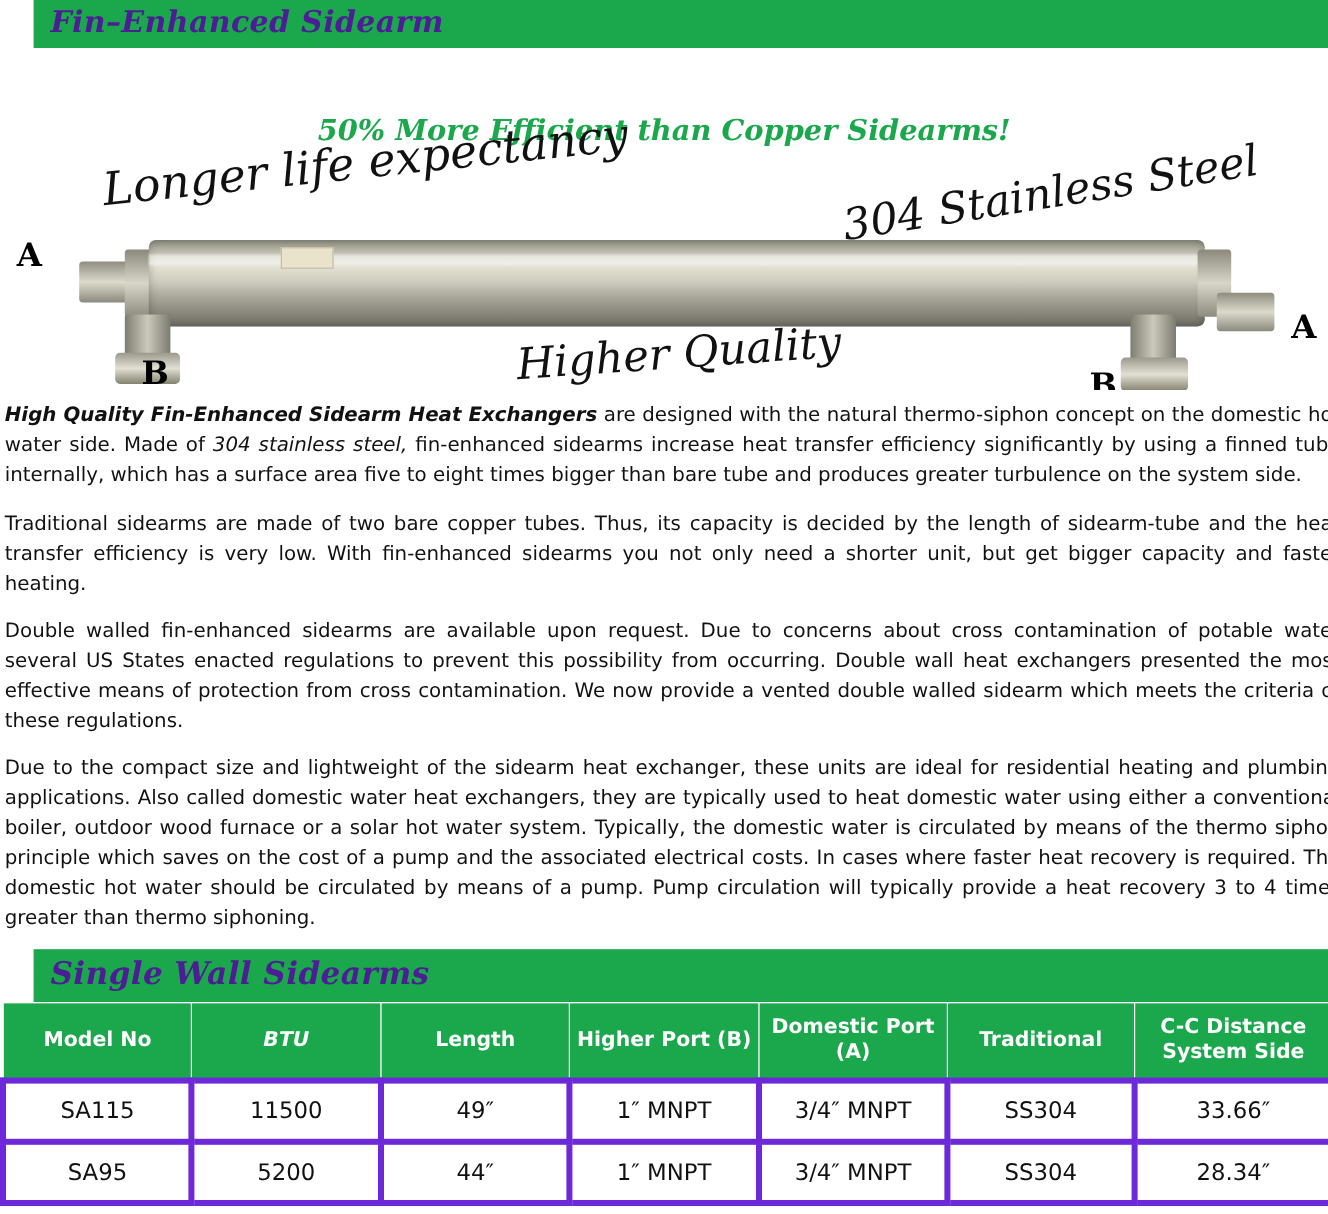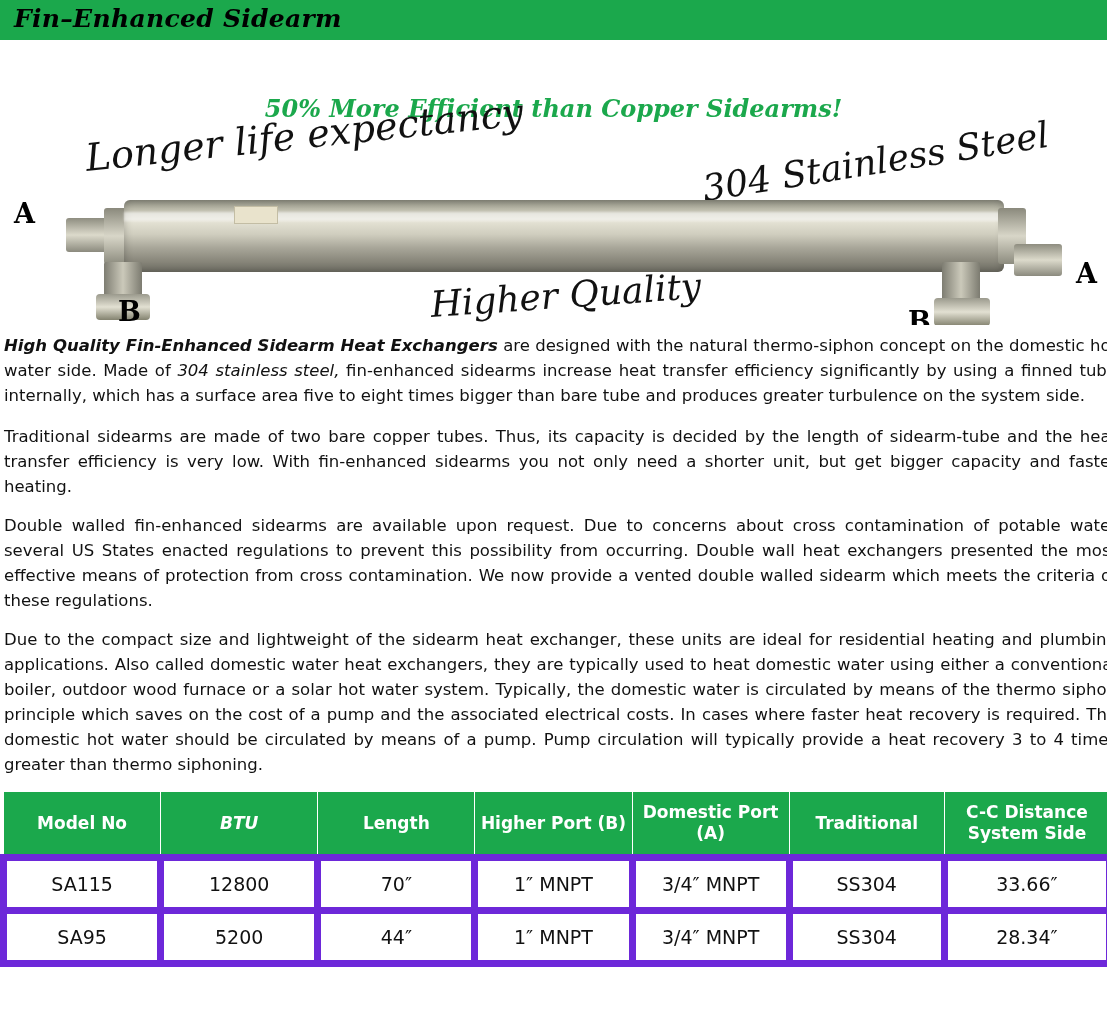--- a/index.html
+++ b/index.html
@@ -23,7 +23,7 @@
   
   .green-bar {
     background: #1ba84c;
-    color: #000000;
+    color: #4c1d95;
     font-family: "DejaVu Serif", serif;
     font-style: italic;
     font-weight: bold;
@@ -31,6 +31,7 @@
     letter-spacing: 0.3px;
     padding: 4px 0 6px 14px;
     box-sizing: border-box;
+    margin-left: 28px;
   }
   .green-bar.top {
     height: 40px;

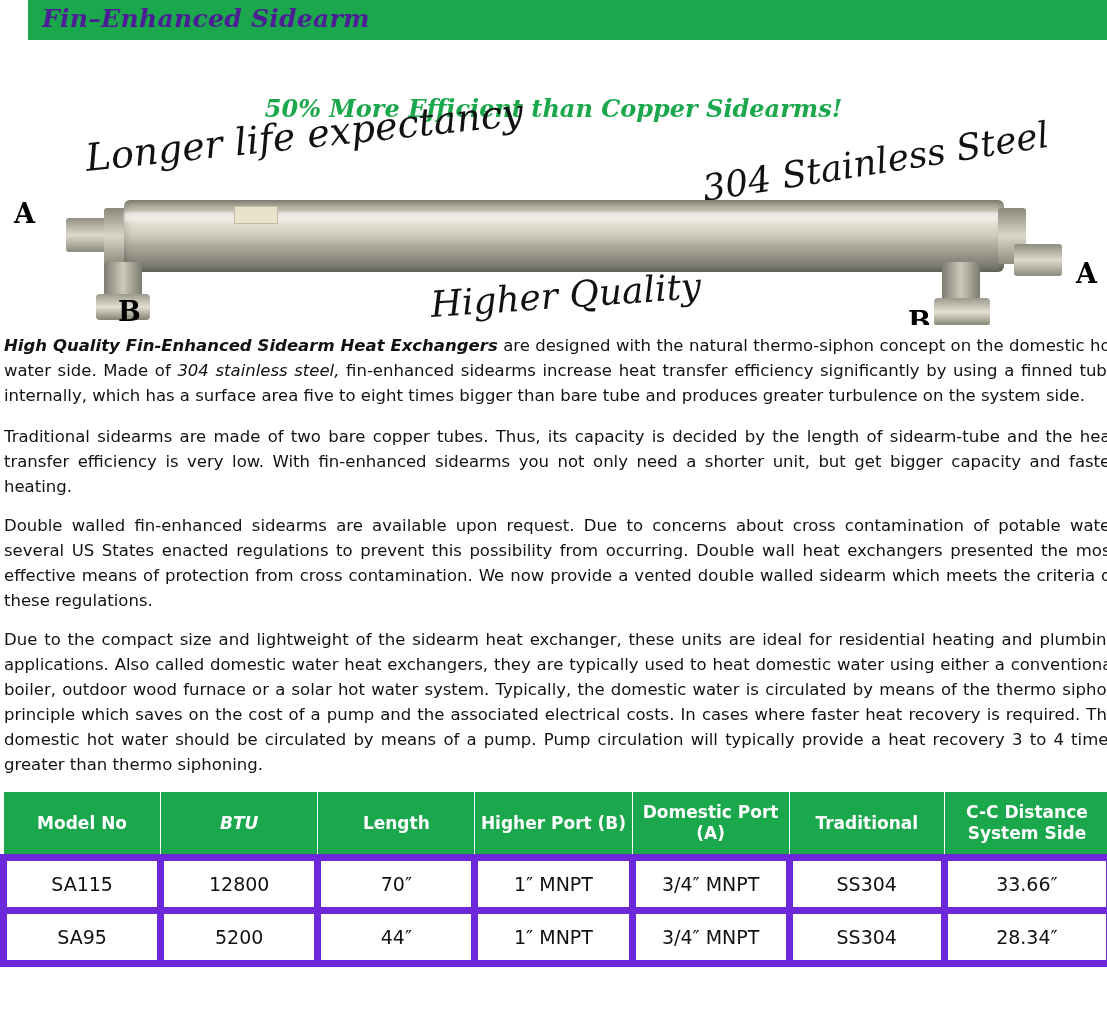--- a/index.html
+++ b/index.html
@@ -324,6 +324,7 @@
     <p>Due to the compact size and lightweight of the sidearm heat exchanger, these units are ideal for residential heating and plumbing applications. Also called domestic water heat exchangers, they are typically used to heat domestic water using either a conventional boiler, outdoor wood furnace or a solar hot water system. Typically, the domestic water is circulated by means of the thermo siphon principle which saves on the cost of a pump and the associated electrical costs. In cases where faster heat recovery is required. The domestic hot water should be circulated by means of a pump. Pump circulation will typically provide a heat recovery 3 to 4 times greater than thermo siphoning.</p>
   </div>
 
+  <div class="green-bar section">Single Wall Sidearms</div>
 
   <table class="spec">
     <thead>

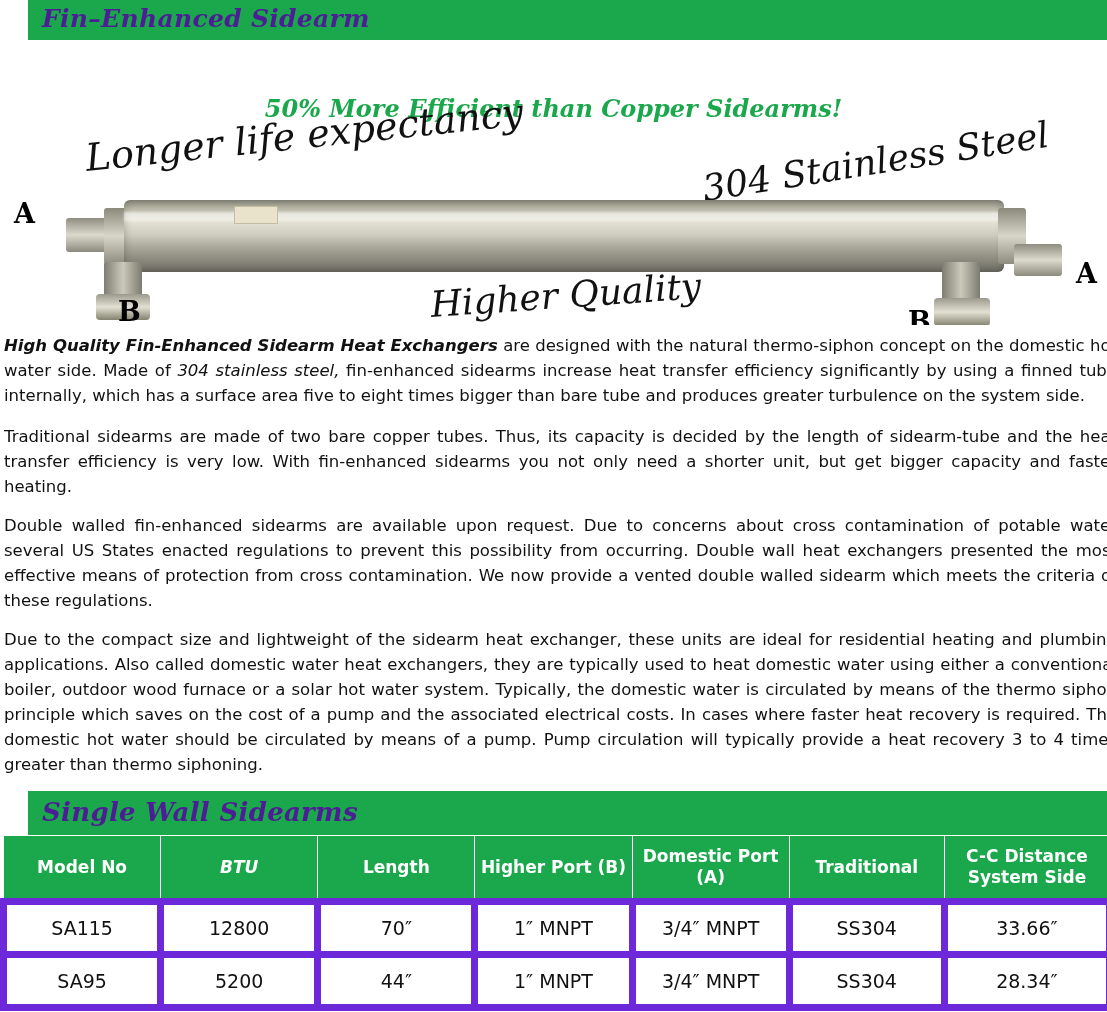--- a/index.html
+++ b/index.html
@@ -264,7 +264,7 @@
     font-family: "DejaVu Sans", sans-serif;
   }
   table.spec td {
-    border: 7px solid #6d28d9;
+    border: 5px solid #6d28d9;
     text-align: center;
     font-size: 19px;
     padding: 12px 2px;

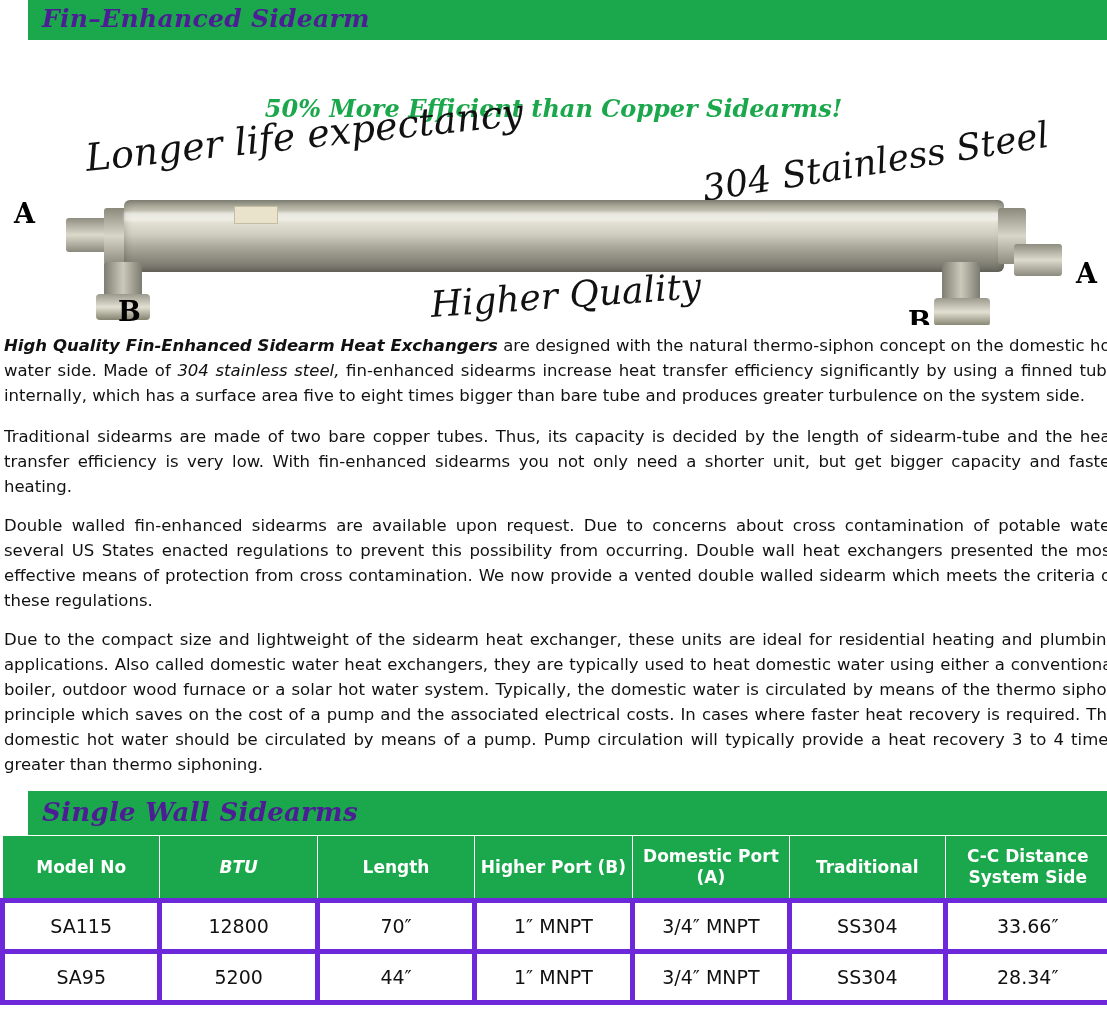--- a/index.html
+++ b/index.html
@@ -341,7 +341,7 @@
     <tbody>
       <tr>
         <td>SA115</td>
-        <td>12800</td>
+        <td>11500</td>
         <td>70″</td>
         <td>1″ MNPT</td>
         <td>3/4″ MNPT</td>

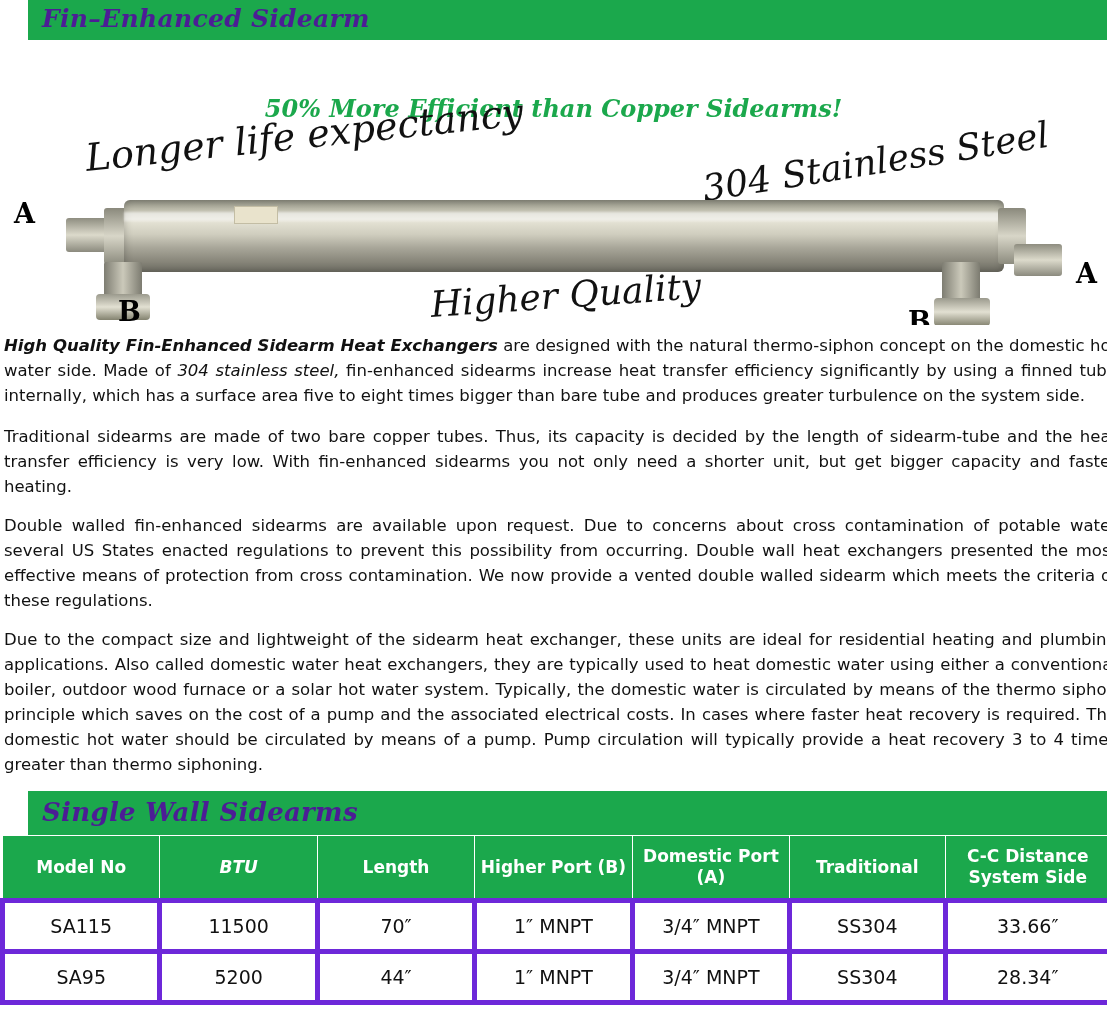--- a/index.html
+++ b/index.html
@@ -342,7 +342,7 @@
       <tr>
         <td>SA115</td>
         <td>11500</td>
-        <td>70″</td>
+        <td>49″</td>
         <td>1″ MNPT</td>
         <td>3/4″ MNPT</td>
         <td>SS304</td>

